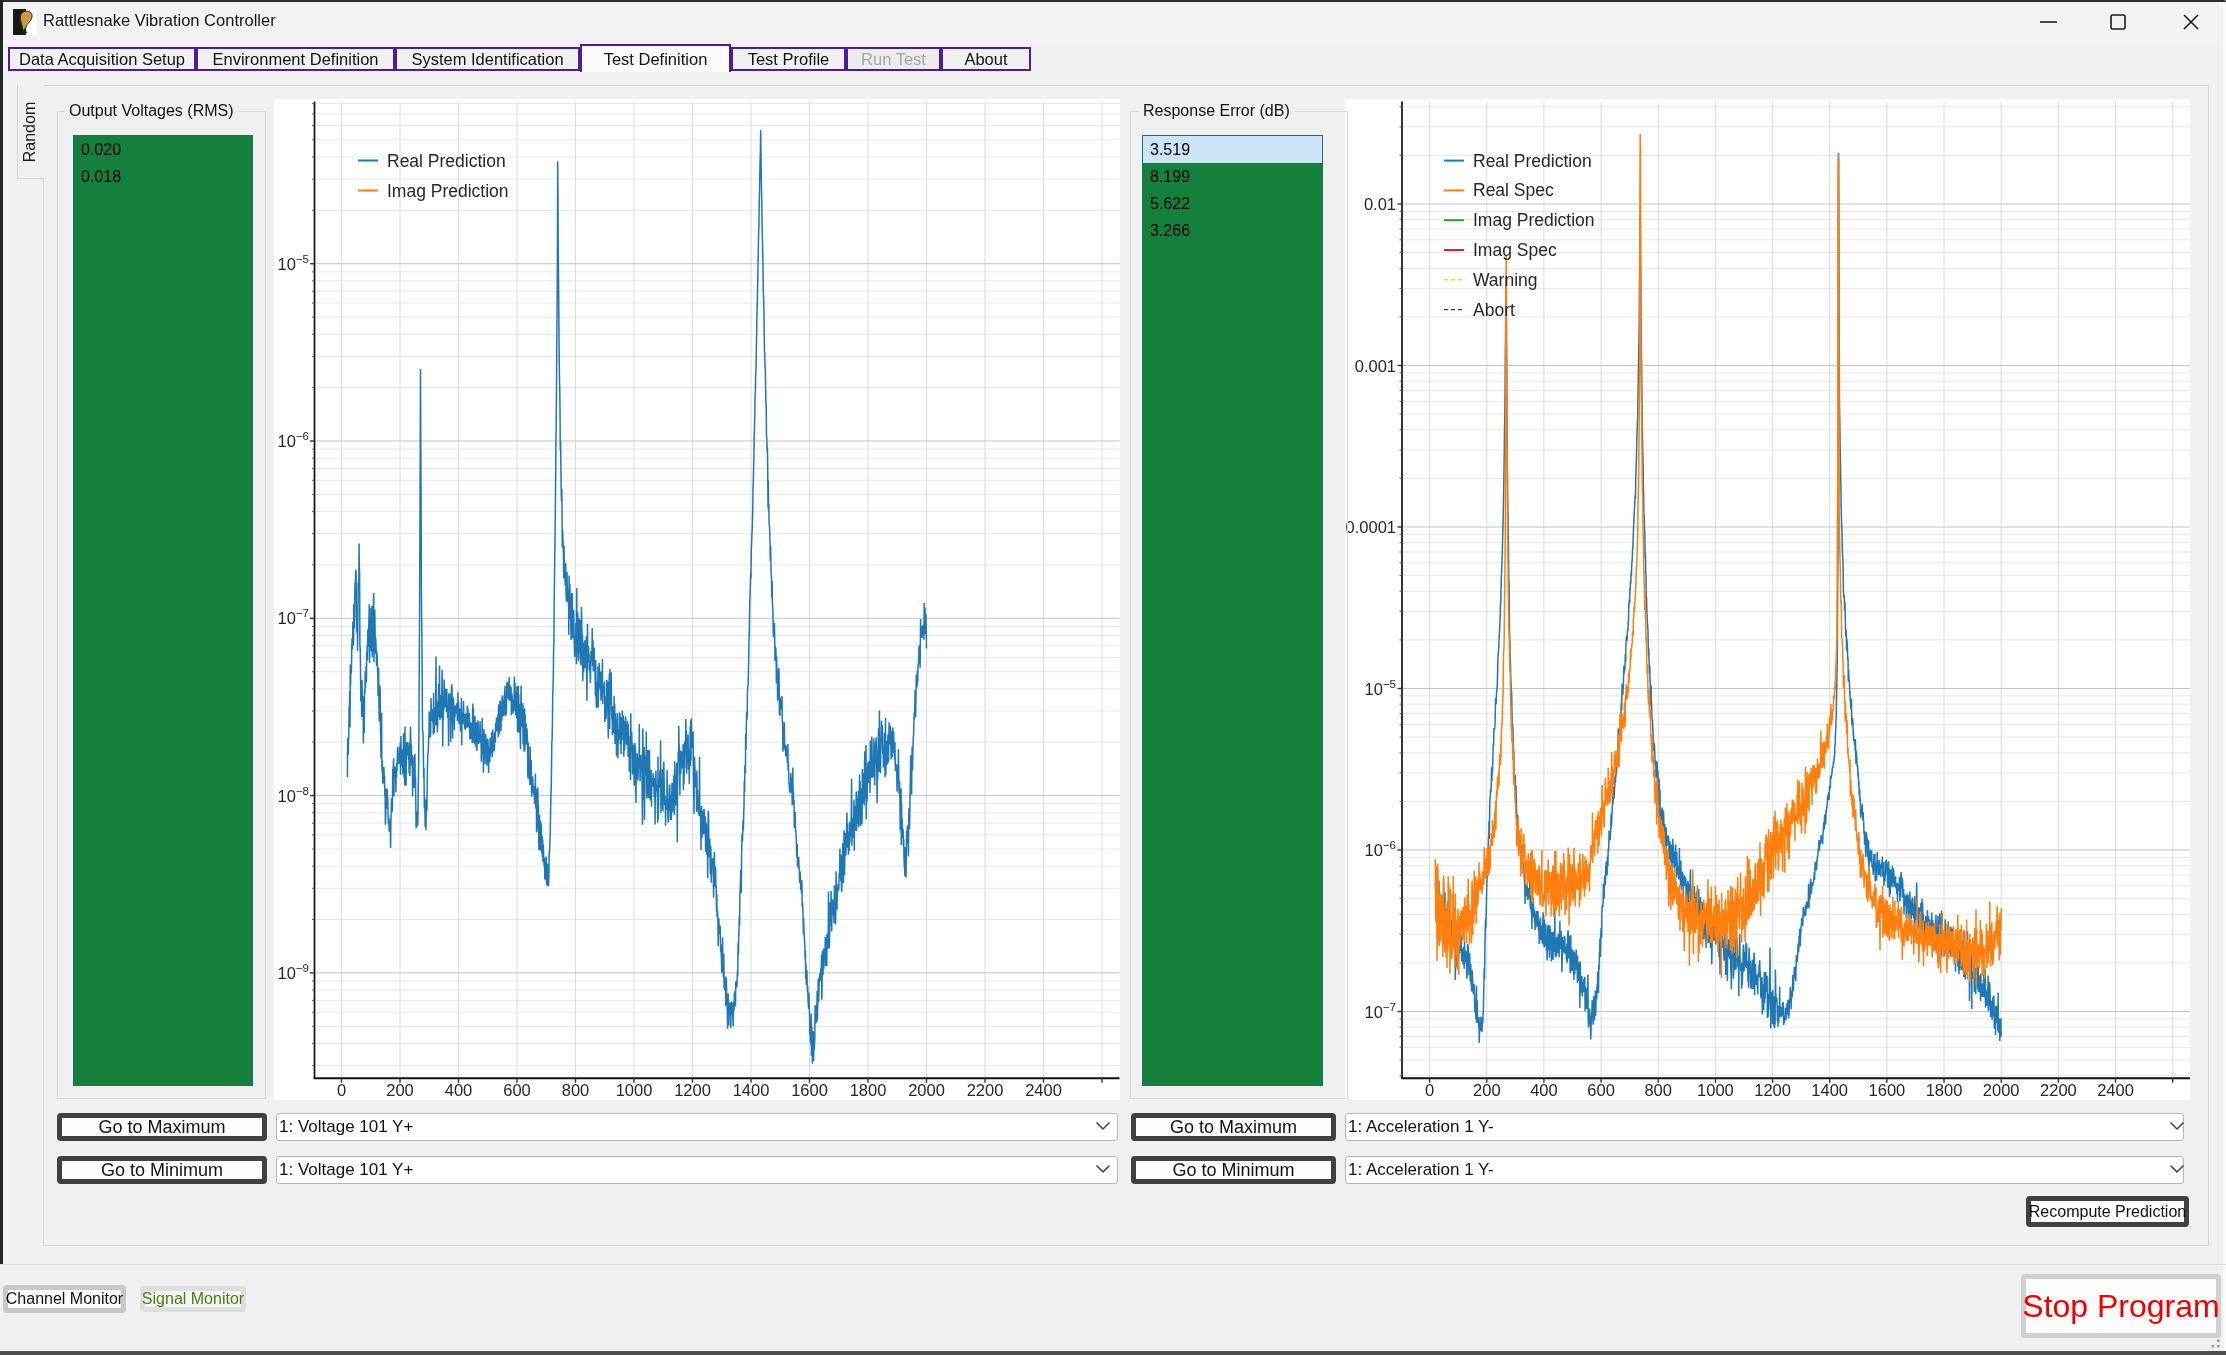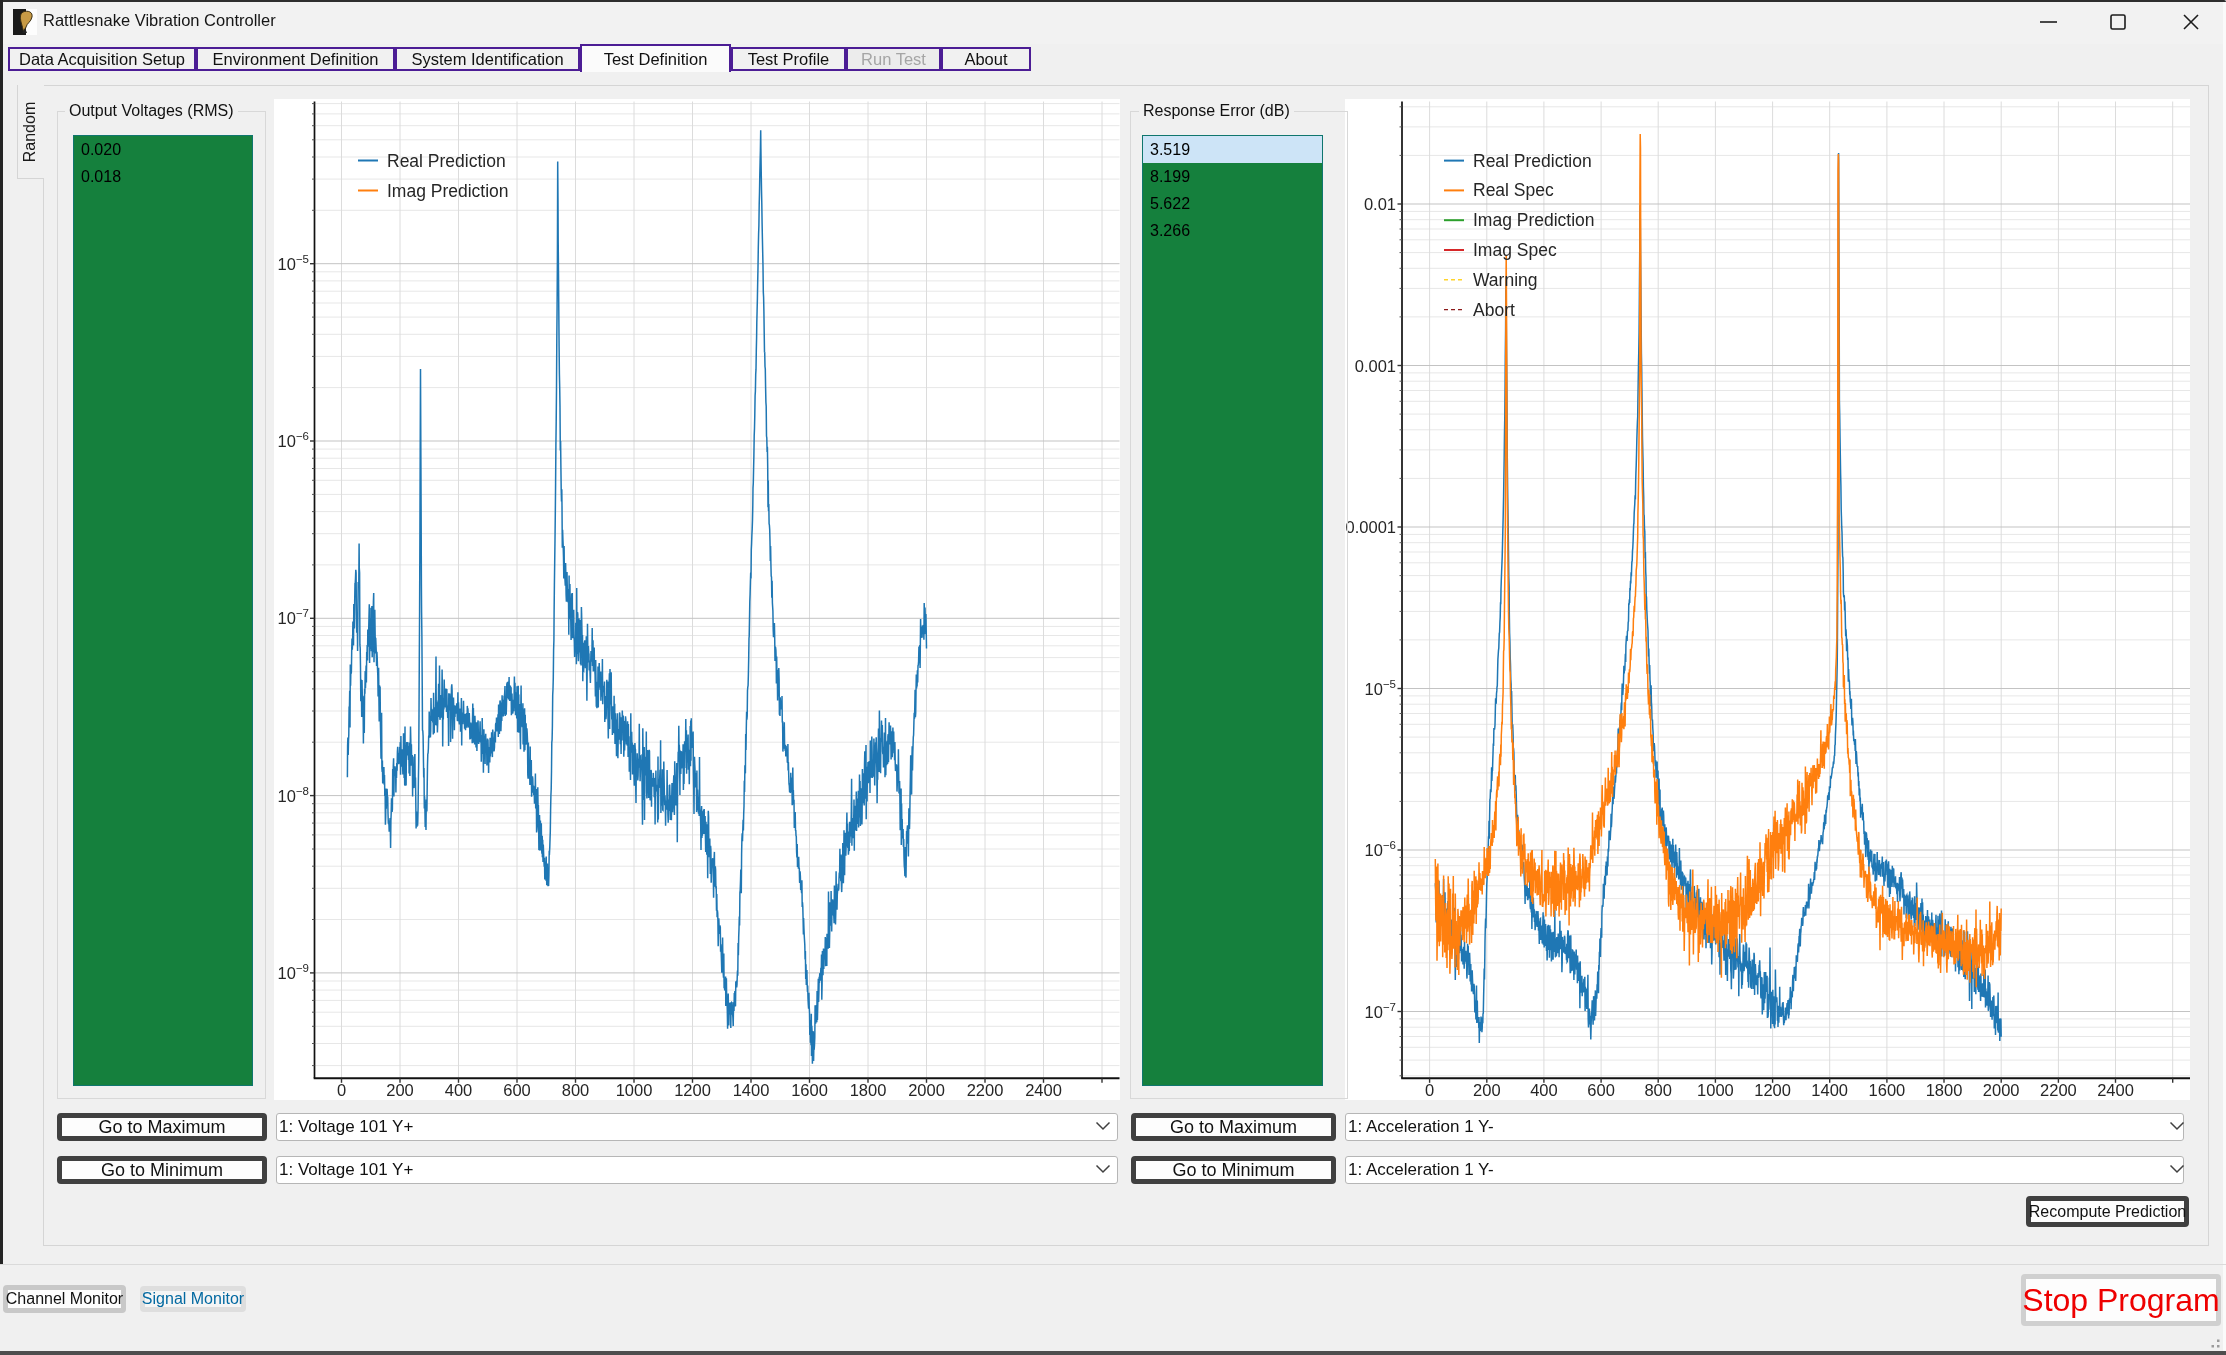--- a/index.html
+++ b/index.html
@@ -437,7 +437,7 @@
 
 <div class="abs" style="left:0;top:1264px;width:2226px;height:1px;background:#dadada"></div>
 <div class="btn" style="left:3px;top:1285px;width:123px;height:28px;font-size:16px;border-color:#c8c8c8">Channel Monitor</div>
-<div class="btn" style="left:140px;top:1286px;width:106px;height:26px;font-size:16px;background:#f5f5f5;border-color:#dedede;color:#0369a1">Signal Monitor</div>
+<div class="btn" style="left:140px;top:1286px;width:106px;height:26px;font-size:16px;background:#f5f5f5;border-color:#dedede;color:#4d7c0f">Signal Monitor</div>
 <div class="btn" style="left:2021px;top:1274px;width:200px;height:52px;font-size:32px;letter-spacing:0;color:#ee0000;border-color:#d0d0d0">Stop Program</div>
 <svg class="abs" style="left:2206px;top:1334px" width="16" height="16">
     <g fill="#9a9a9a">

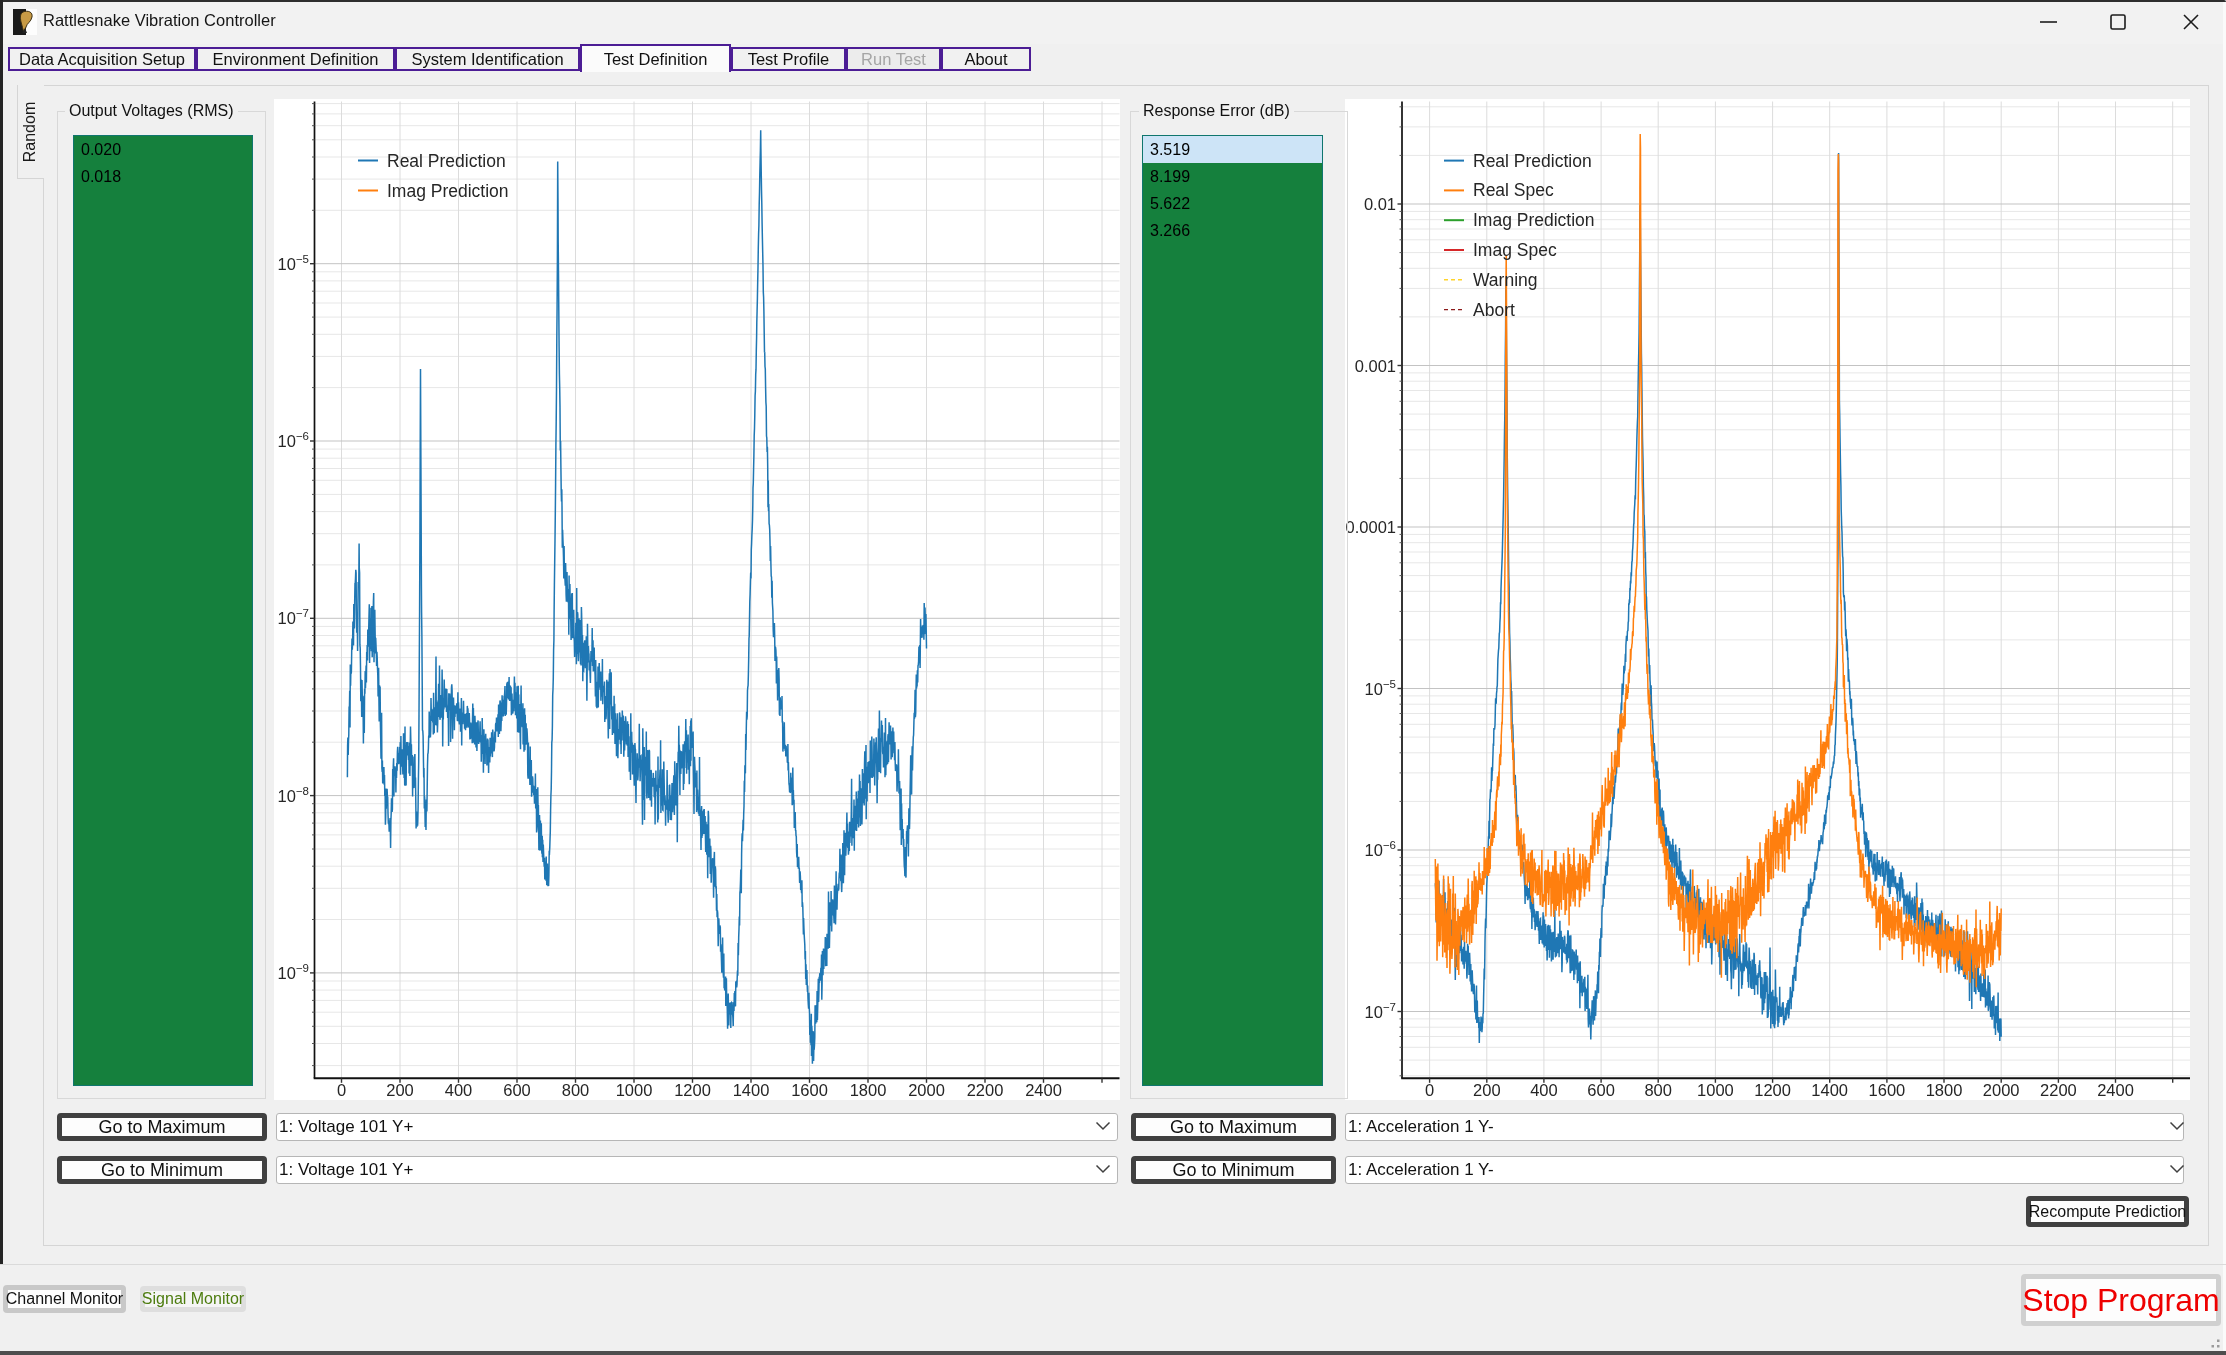--- a/index.html
+++ b/index.html
@@ -438,7 +438,7 @@
 <div class="abs" style="left:0;top:1264px;width:2226px;height:1px;background:#dadada"></div>
 <div class="btn" style="left:3px;top:1285px;width:123px;height:28px;font-size:16px;border-color:#c8c8c8">Channel Monitor</div>
 <div class="btn" style="left:140px;top:1286px;width:106px;height:26px;font-size:16px;background:#f5f5f5;border-color:#dedede;color:#4d7c0f">Signal Monitor</div>
-<div class="btn" style="left:2021px;top:1274px;width:200px;height:52px;font-size:32px;letter-spacing:0;color:#ee0000;border-color:#d0d0d0">Stop Program</div>
+<div class="btn" style="left:2021px;top:1274px;width:200px;height:64px;font-size:32px;letter-spacing:0;color:#ee0000;border-color:#d0d0d0">Stop Program</div>
 <svg class="abs" style="left:2206px;top:1334px" width="16" height="16">
     <g fill="#9a9a9a">
       <rect x="11" y="11" width="2.5" height="2.5"></rect>

